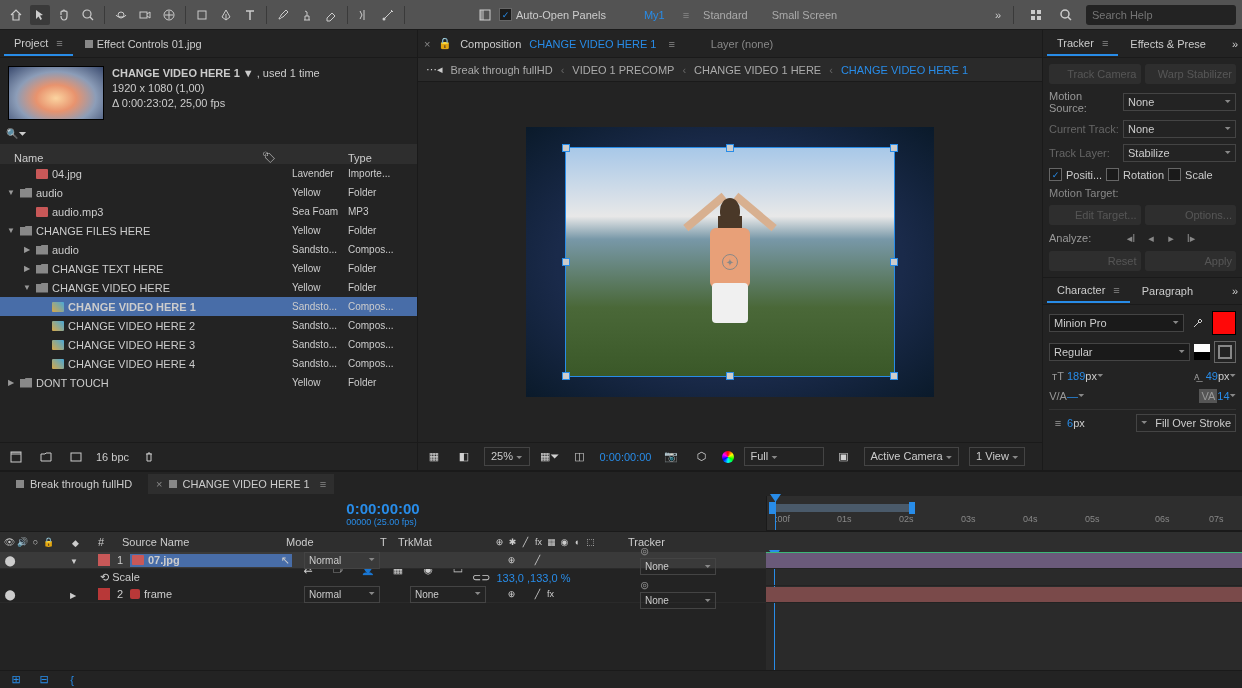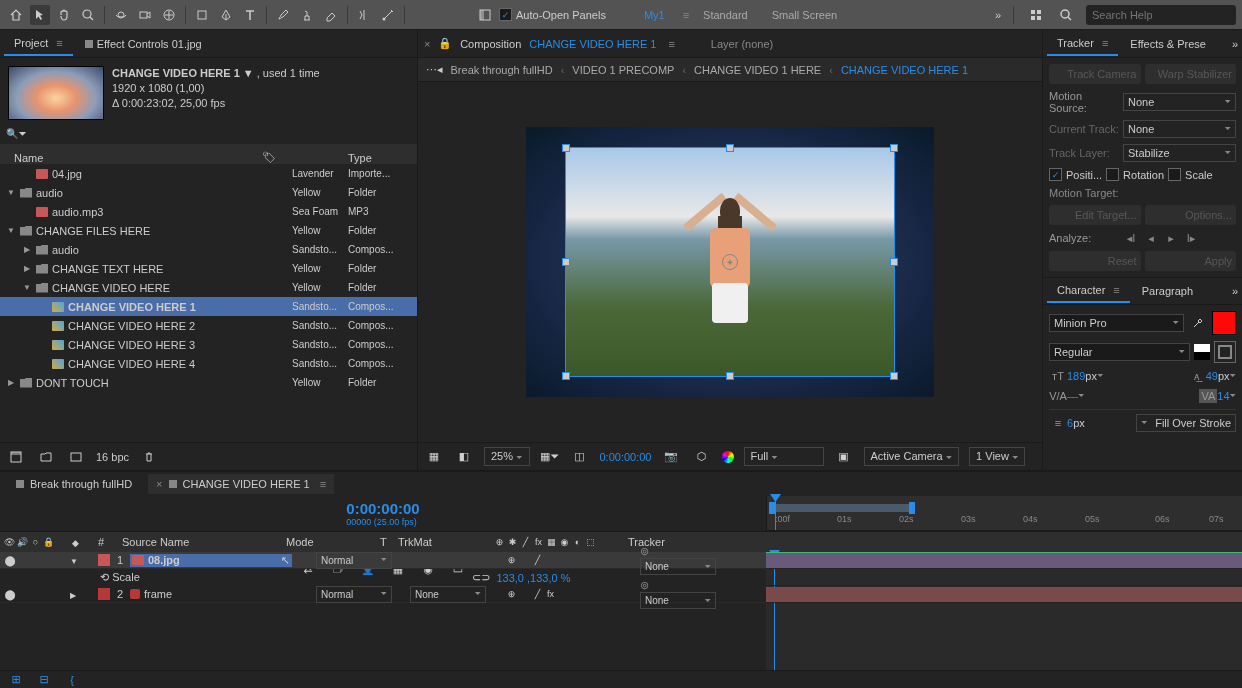--- a/index.html
+++ b/index.html
@@ -747,7 +747,7 @@
     <div class="tl-num">1</div>
     <div class="tl-lname editing">
             <span class="img-ico" style="background:#c85858"></span>
-            <span style="font-weight:bold">08.jpg</span>
+            <span style="font-weight:bold">07.jpg</span>
             <span style="margin-left:auto">↖</span>
           </div>
     <div class="tl-mode">

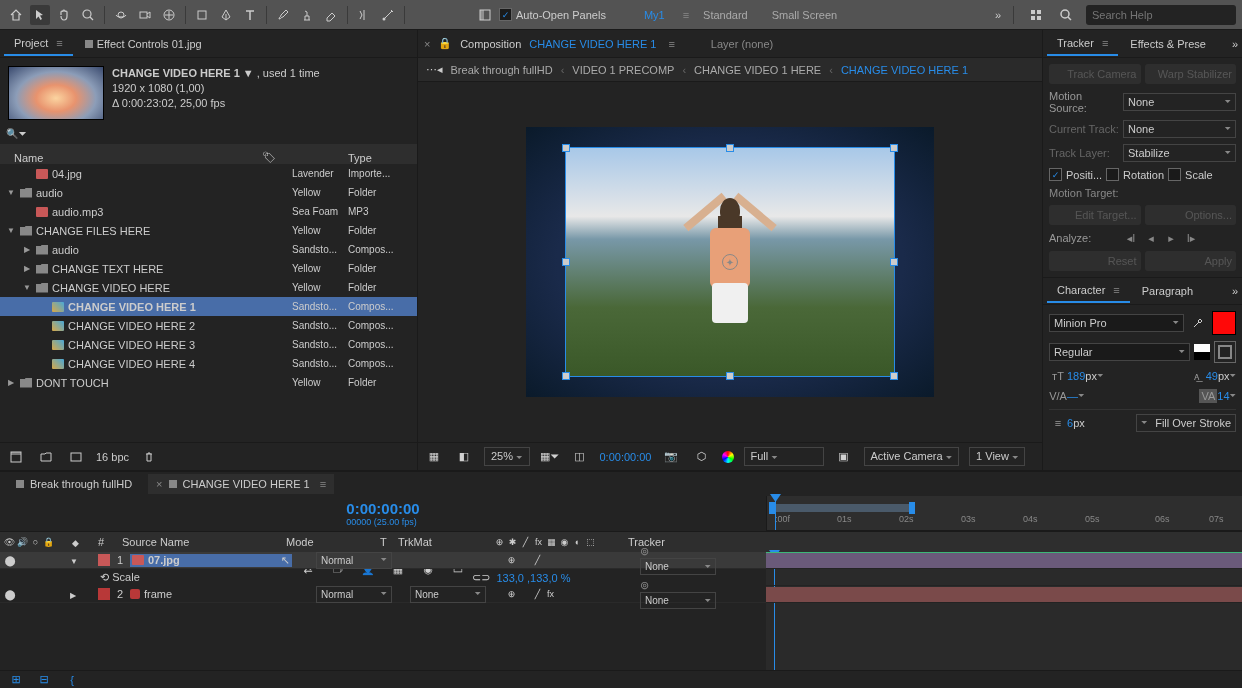--- a/index.html
+++ b/index.html
@@ -133,7 +133,7 @@
 .tl-num{width:20px;text-align:center}
 .tl-lname{width:162px;display:flex;align-items:center;gap:4px}
 .tl-lname.editing{background:#486da8;padding:0 2px}
-.tl-mode{width:100px;padding-left:24px}
+.tl-mode{width:100px;padding-left:12px}
 .tl-mode-drop{border:1px solid #444;padding:1px 4px;font-size:10px;width:76px;display:inline-block}
 .tl-switches{width:132px;display:flex;gap:2px;color:#999;padding-left:4px;font-size:9px}
 .tl-parent{flex:1;padding-left:6px}

